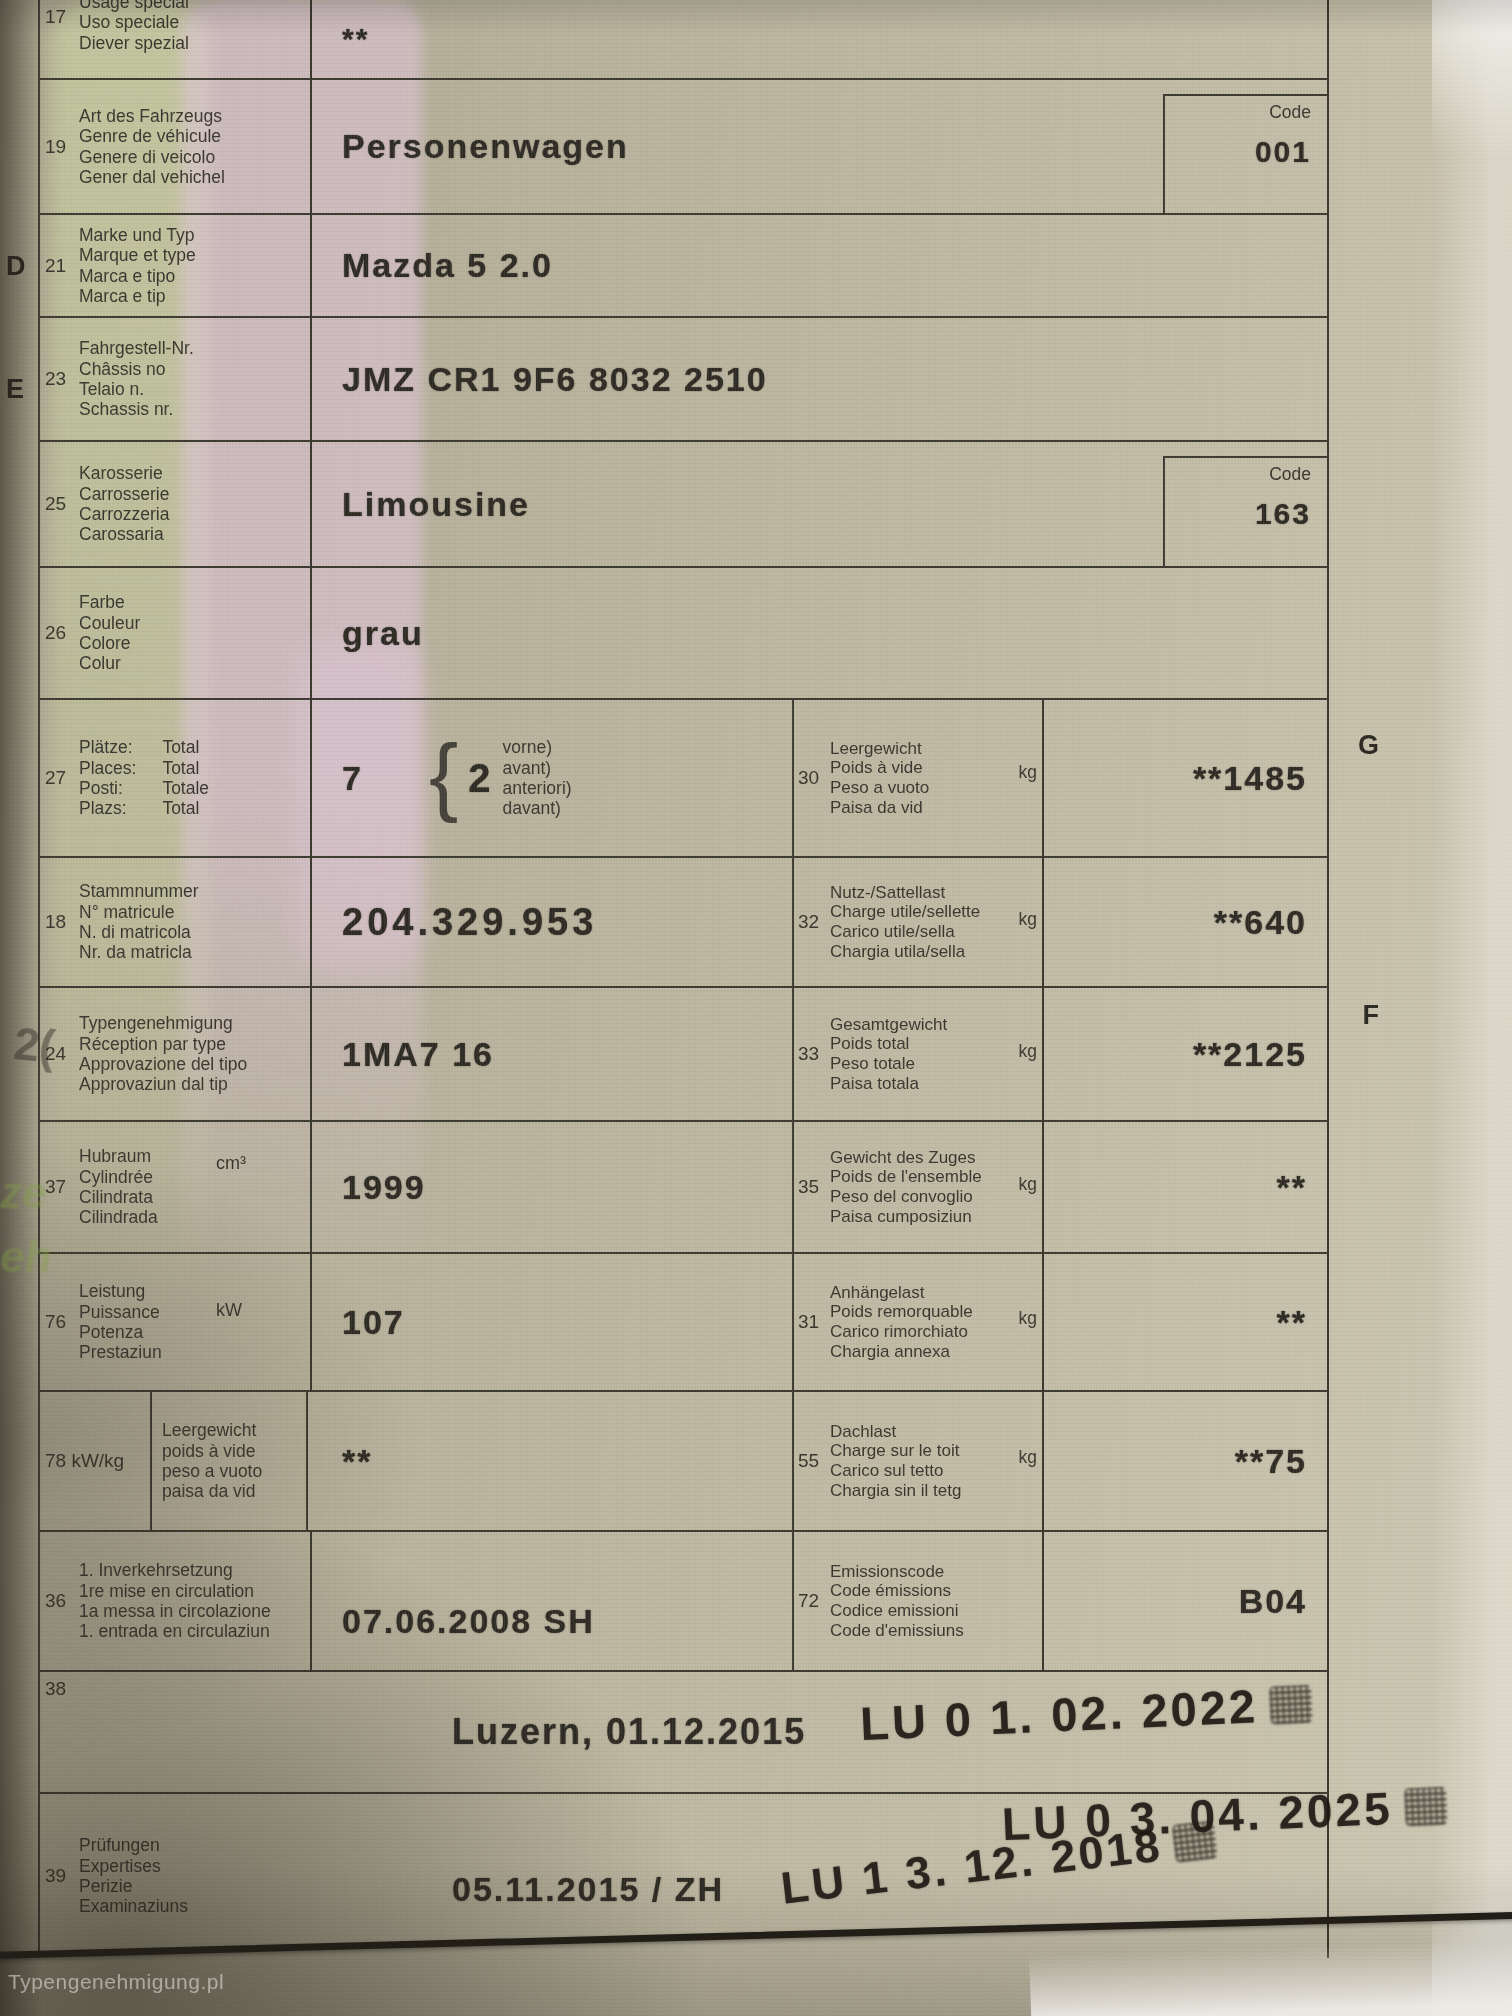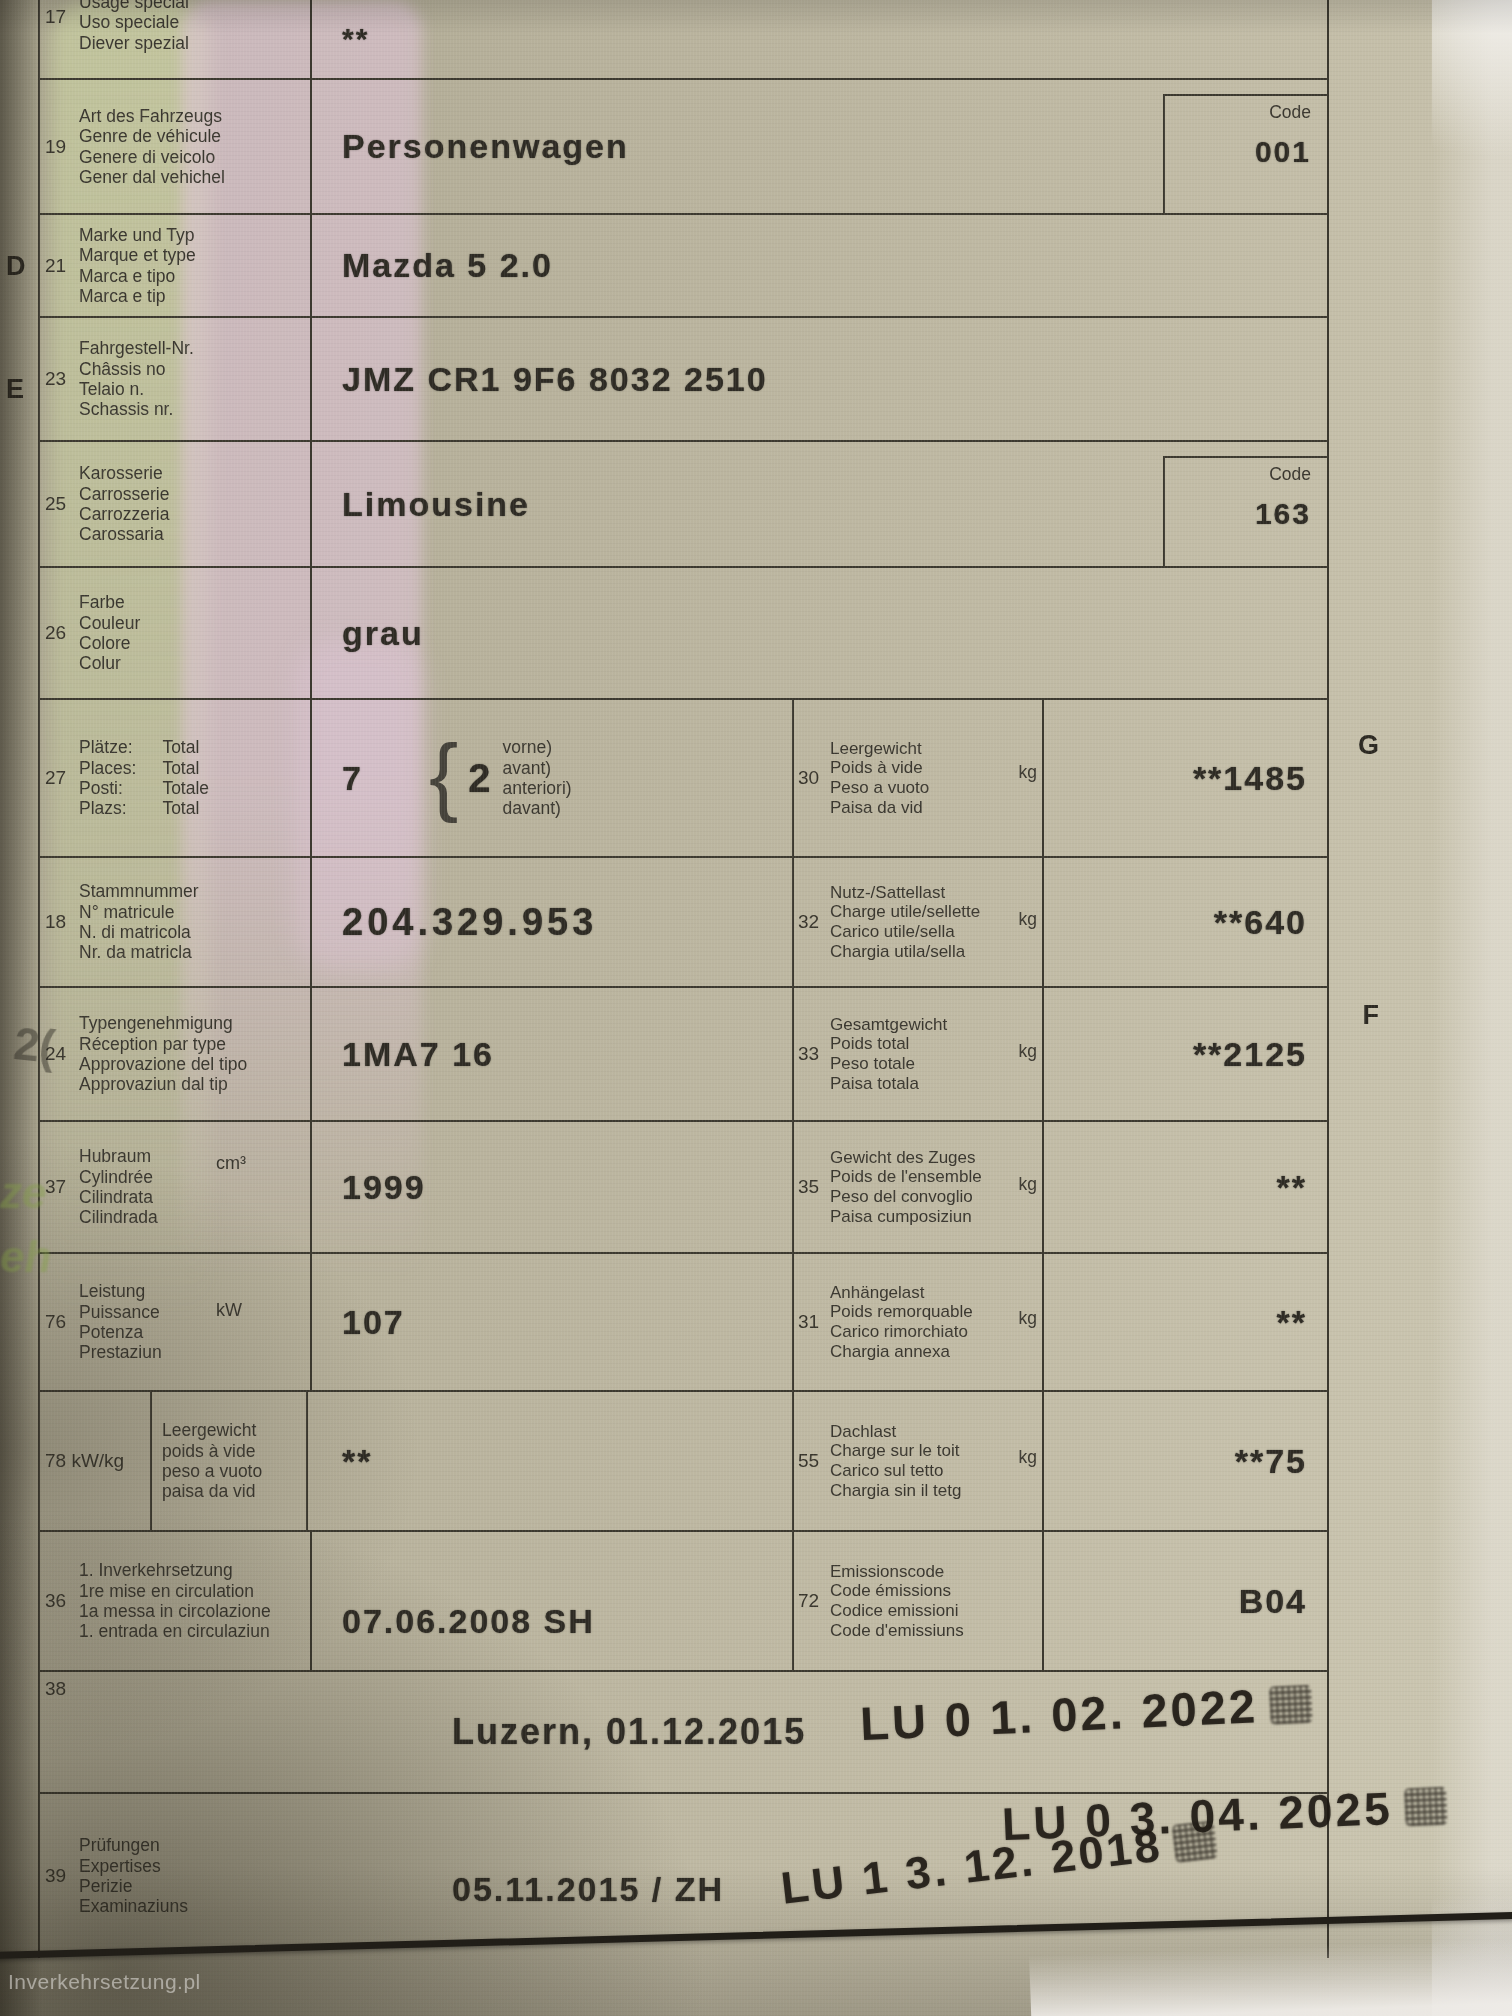--- a/index.html
+++ b/index.html
@@ -509,7 +509,7 @@
     <span class="emblem"></span>
   </div>
 
-  <div class="watermark">Inverkehrsetzung.pl</div>
+  <div class="watermark">Typengenehmigung.pl</div>
 </div>
 
 </body></html>

